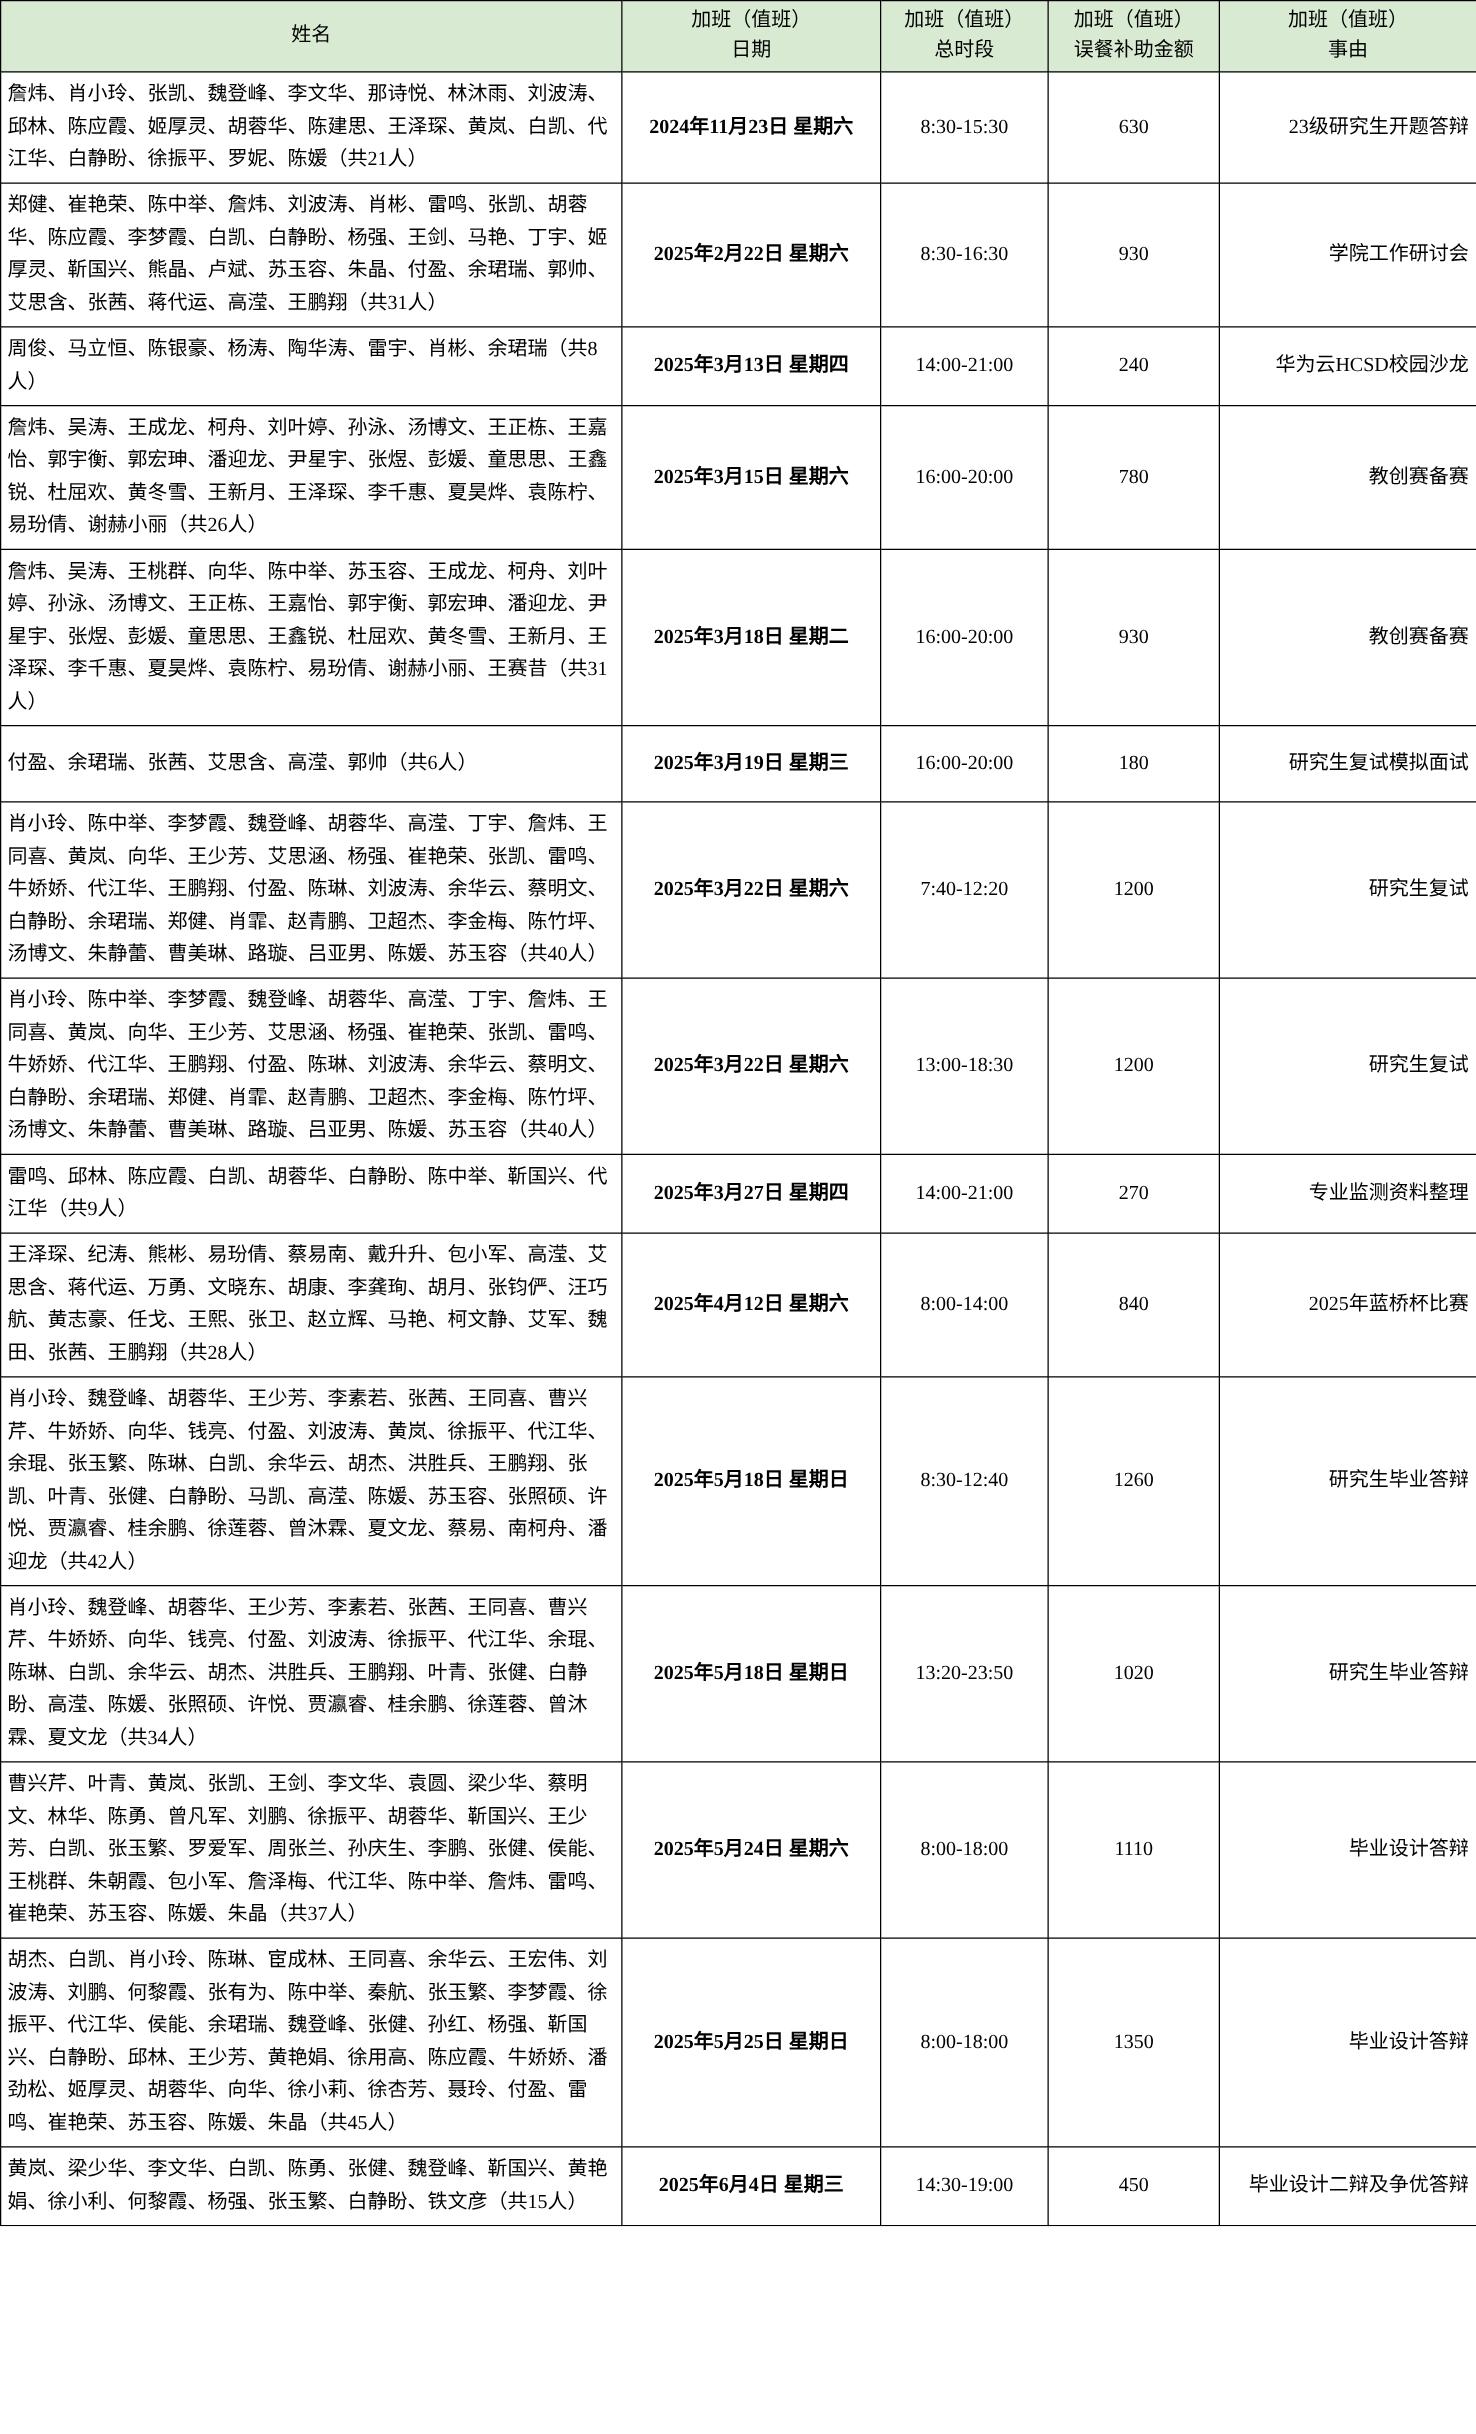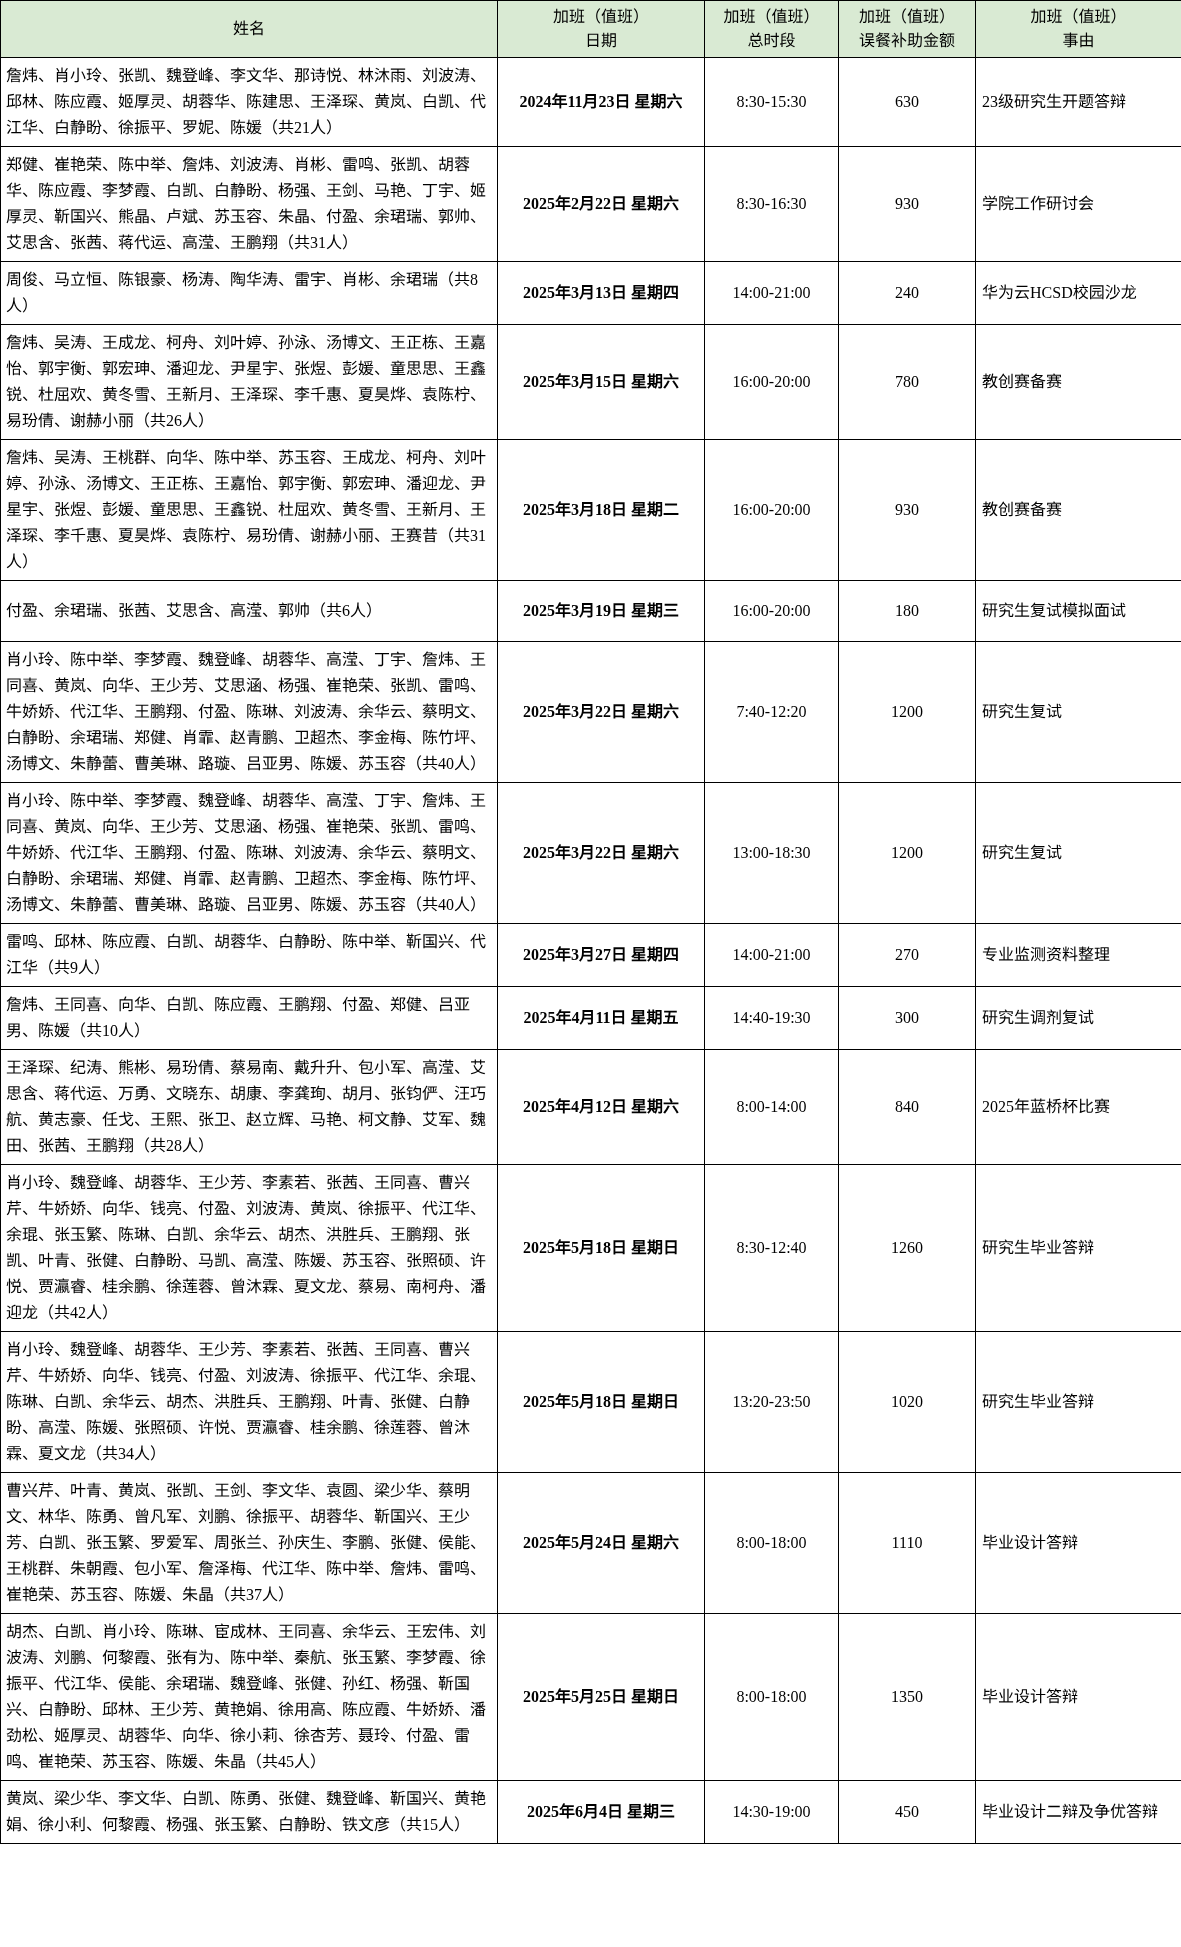--- a/index.html
+++ b/index.html
@@ -70,7 +70,7 @@
     padding:17px 2px;
   }
   td.reason-cell{
-    text-align:left;
+    text-align:right;
     padding:4px 6px;
     margin-top:31px;
   }

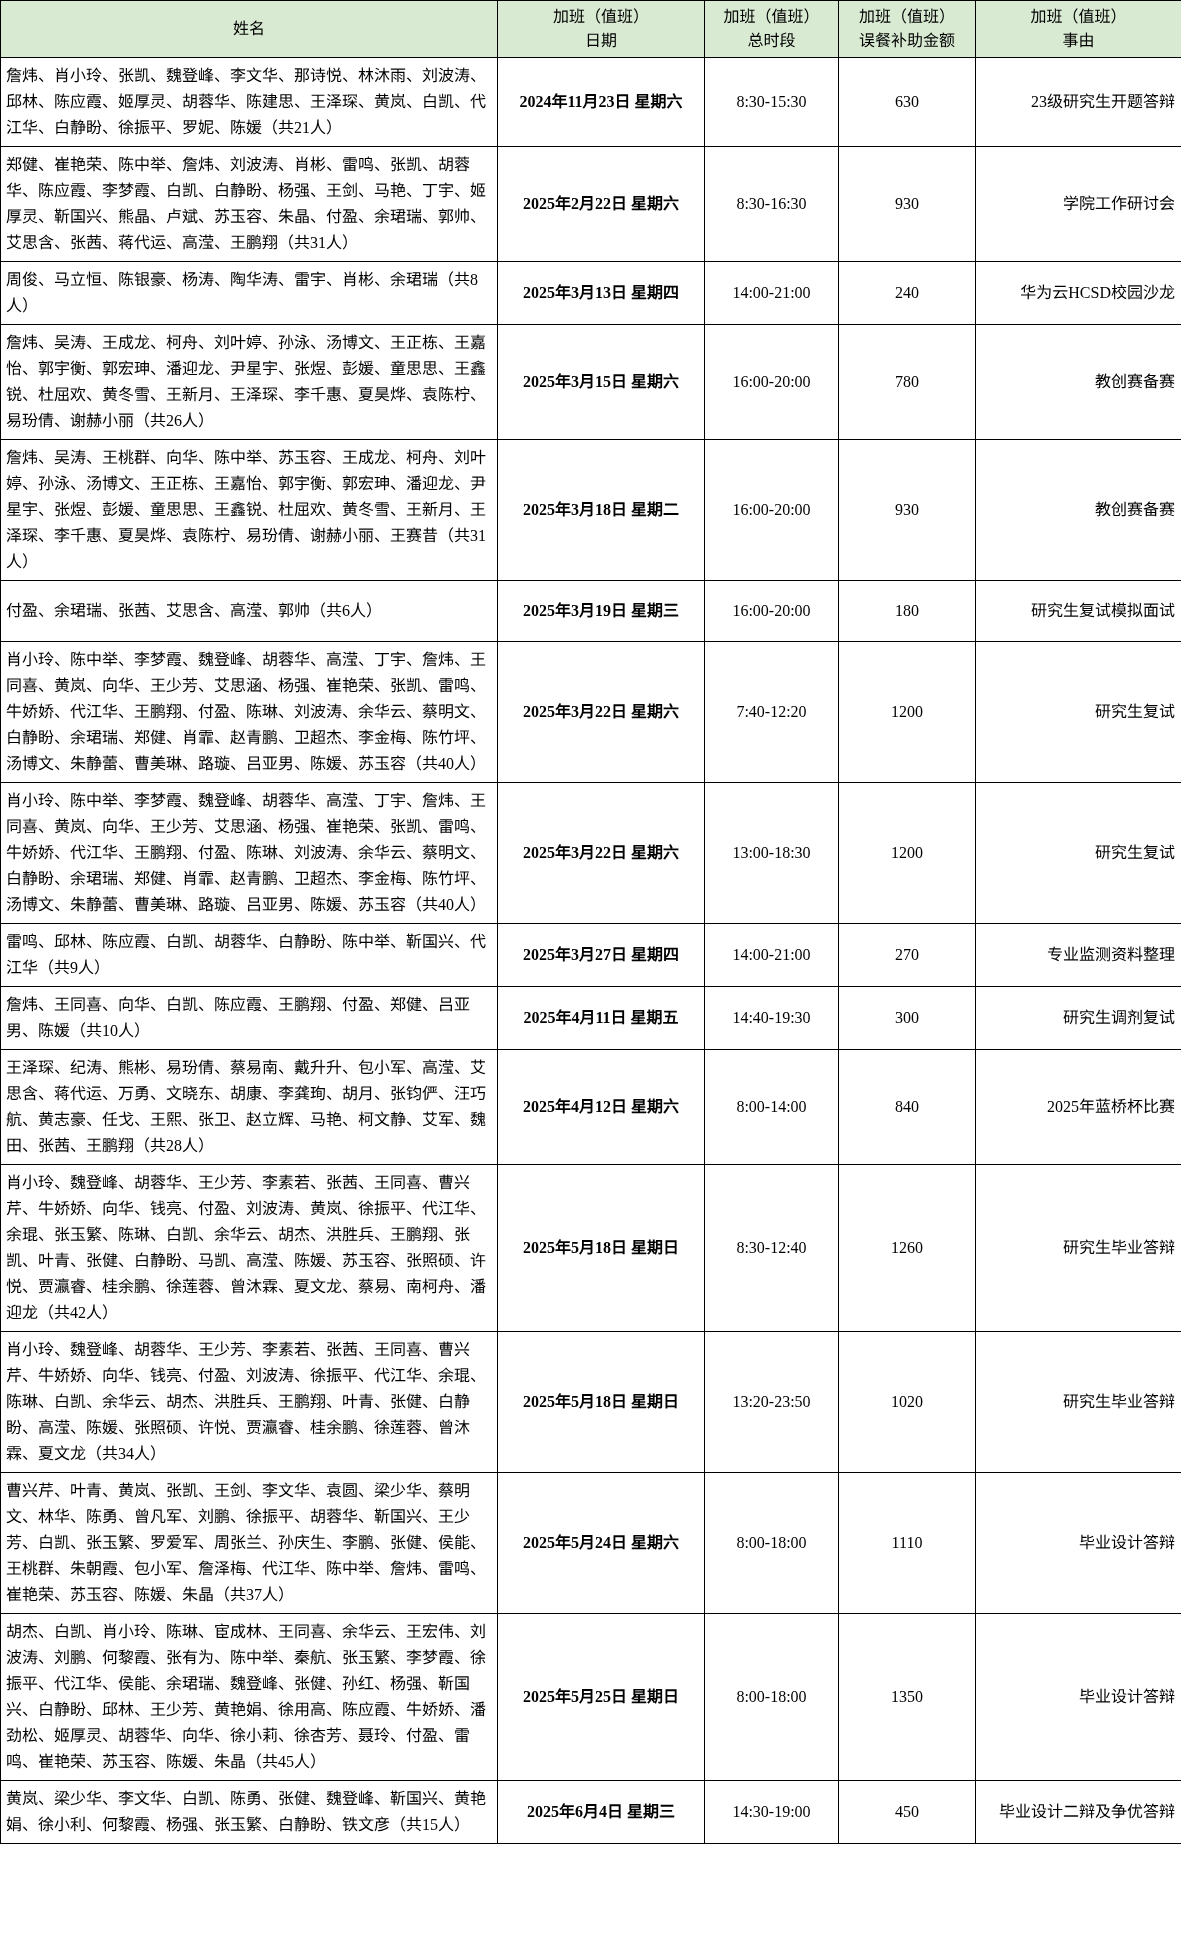--- a/index.html
+++ b/index.html
@@ -175,13 +175,6 @@
     <td class="reason-cell">专业监测资料整理</td>
   </tr>
         <tr>
-    <td class="names-cell">詹炜、王同喜、向华、白凯、陈应霞、王鹏翔、付盈、郑健、吕亚男、陈媛（共10人）</td>
-    <td class="date-cell">2025年4月11日 星期五</td>
-    <td class="time-cell">14:40-19:30</td>
-    <td class="amount-cell">300</td>
-    <td class="reason-cell">研究生调剂复试</td>
-  </tr>
-        <tr>
     <td class="names-cell">王泽琛、纪涛、熊彬、易玢倩、蔡易南、戴升升、包小军、高滢、艾思含、蒋代运、万勇、文晓东、胡康、李龚珣、胡月、张钧俨、汪巧航、黄志豪、任戈、王熙、张卫、赵立辉、马艳、柯文静、艾军、魏田、张茜、王鹏翔（共28人）</td>
     <td class="date-cell">2025年4月12日 星期六</td>
     <td class="time-cell">8:00-14:00</td>

